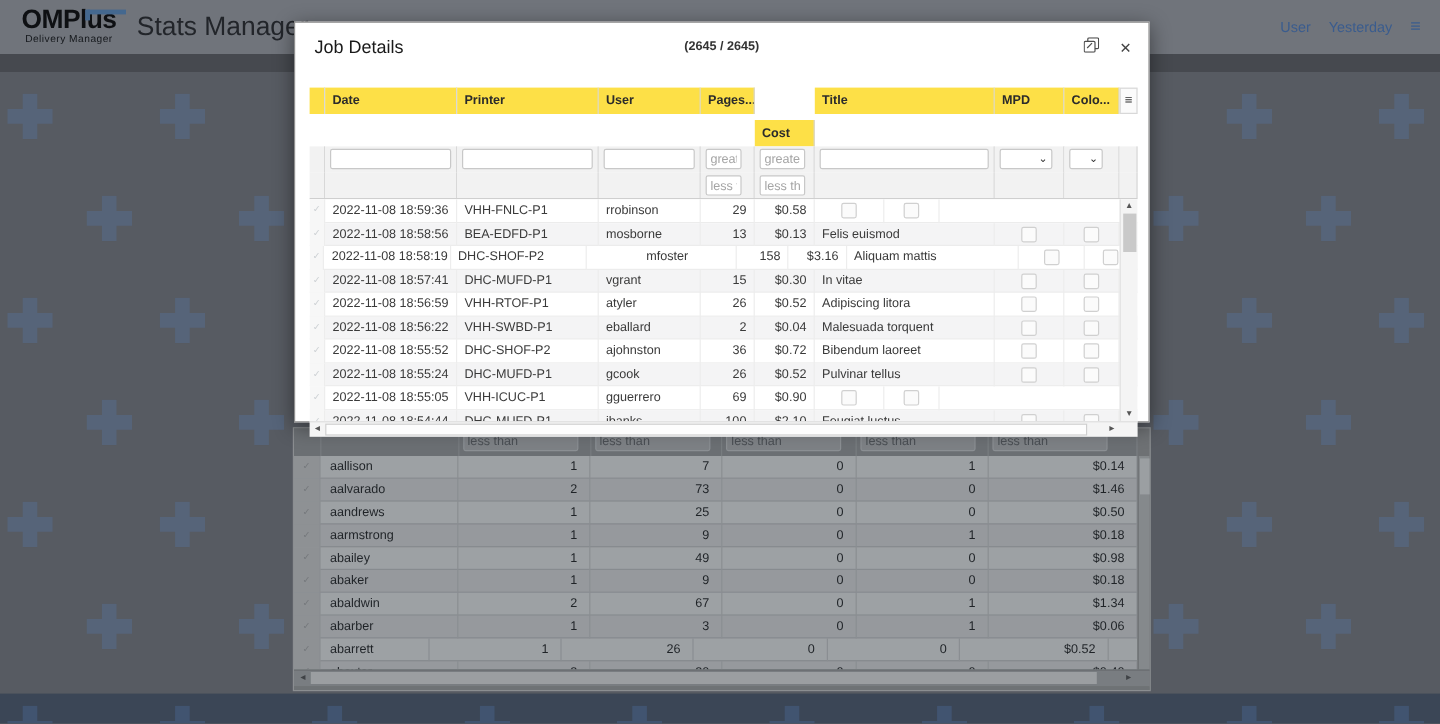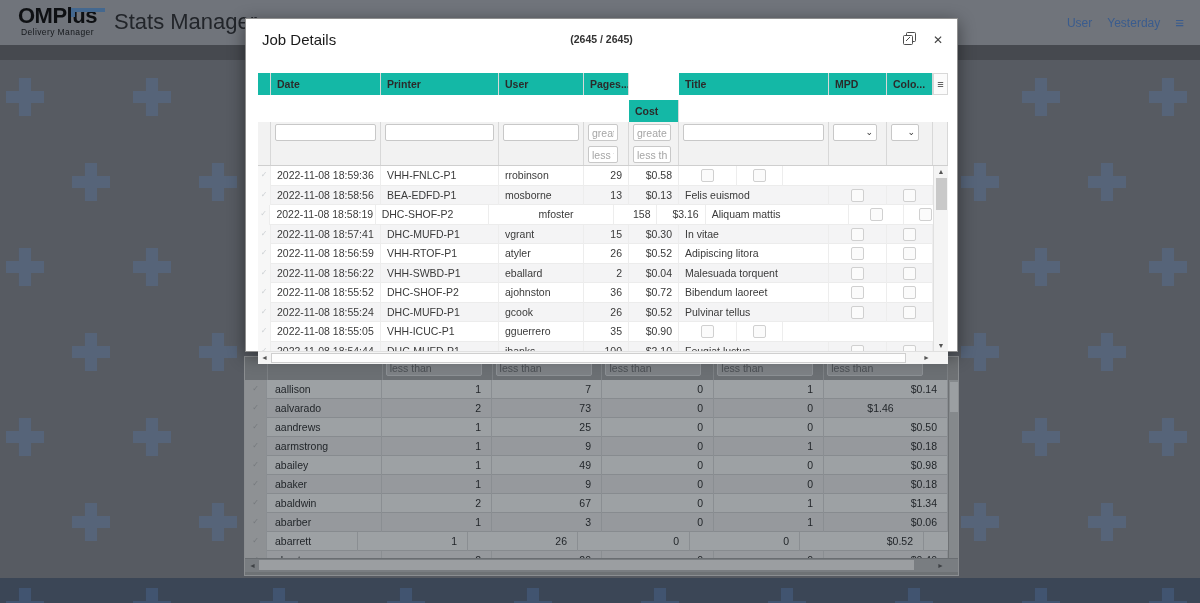--- a/index.html
+++ b/index.html
@@ -57,7 +57,7 @@
   .mh-close{font-size:12px;color:#444;line-height:14px;}
   .mgrid{position:absolute;left:12px;top:54px;width:690px;height:263px;font-size:10.5px;}
   .mrow{display:flex;}
-  .mh-cell{height:22px;line-height:22px;background:#14b8a6;border-right:1px solid #d8d8d8;
+  .mh-cell{height:22px;line-height:22px;background:#fde047;border-right:1px solid #d8d8d8;
     font-weight:bold;color:#2b2b2b;padding-left:6px;box-sizing:border-box;overflow:hidden;white-space:nowrap;}
   .mh-menu{width:15px;height:22px;background:#fbfbfb;border:1px solid #d8d8d8;box-sizing:border-box;
     text-align:center;line-height:20px;font-size:11px;color:#333;}

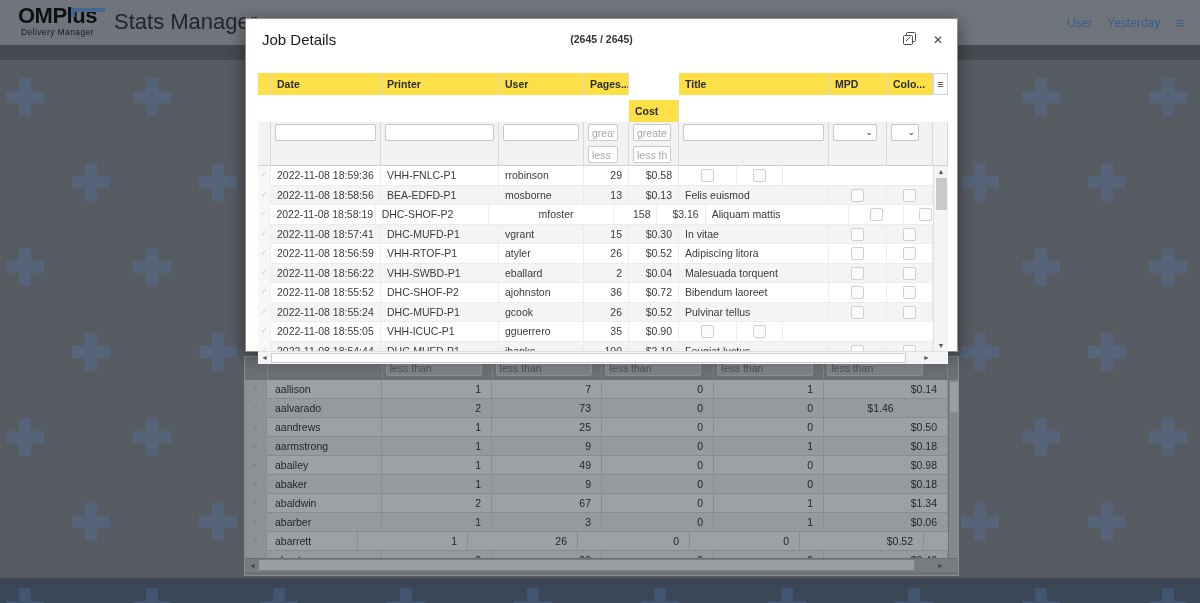--- a/index.html
+++ b/index.html
@@ -467,7 +467,7 @@
           <div class="md-cell" style="width: 110px;">2022-11-08 18:55:05</div>
           <div class="md-cell" style="width: 118px;">VHH-ICUC-P1</div>
           <div class="md-cell" style="width: 85px;">gguerrero</div>
-          <div class="md-cell num" style="width: 45px;">35</div>
+          <div class="md-cell num" style="width: 45px;">69</div>
           <div class="md-cell num" style="width: 50px;">$0.90</div>
           <div class="md-cell ck" style="width: 58px;"><span class="cb"></span></div>
           <div class="md-cell ck" style="width: 46px;"><span class="cb"></span></div>

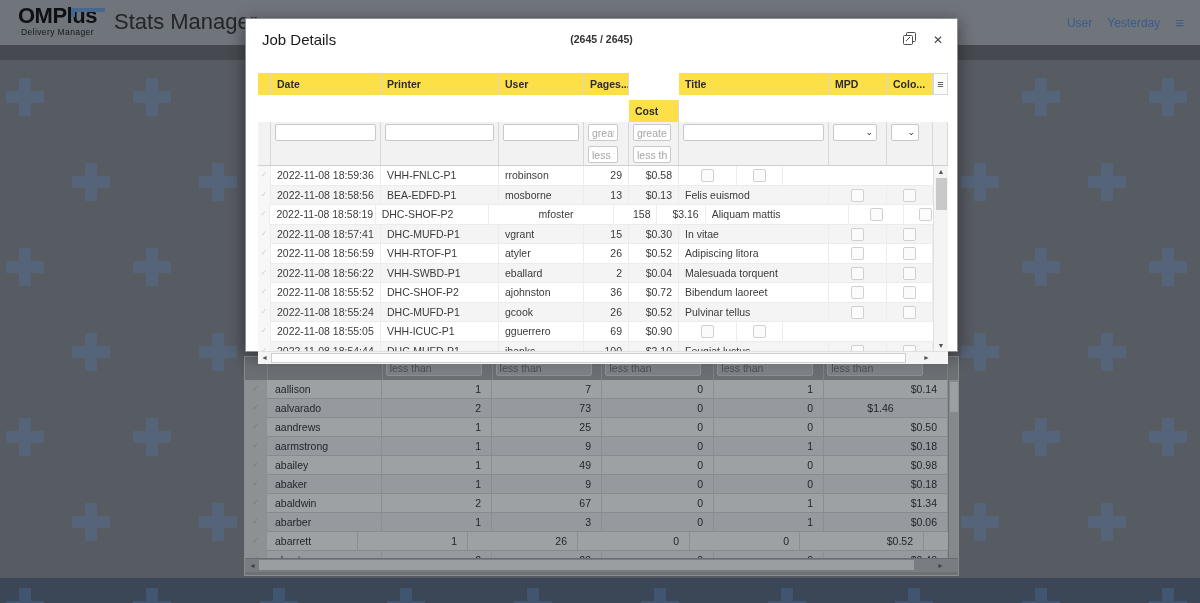--- a/index.html
+++ b/index.html
@@ -212,7 +212,7 @@
         <div class="bg-cell num" style="width: 110px;">73</div>
         <div class="bg-cell num" style="width: 112px;">0</div>
         <div class="bg-cell num" style="width: 110px;">0</div>
-        <div class="bg-cell num" style="width: 124px; text-align: center;">$1.46</div>
+        <div class="bg-cell num" style="width: 124px;">$1.46</div>
       </div>
       <div class="bg-row odd">
         <div class="bg-cell chk" style="width: 22px;">✓</div>

